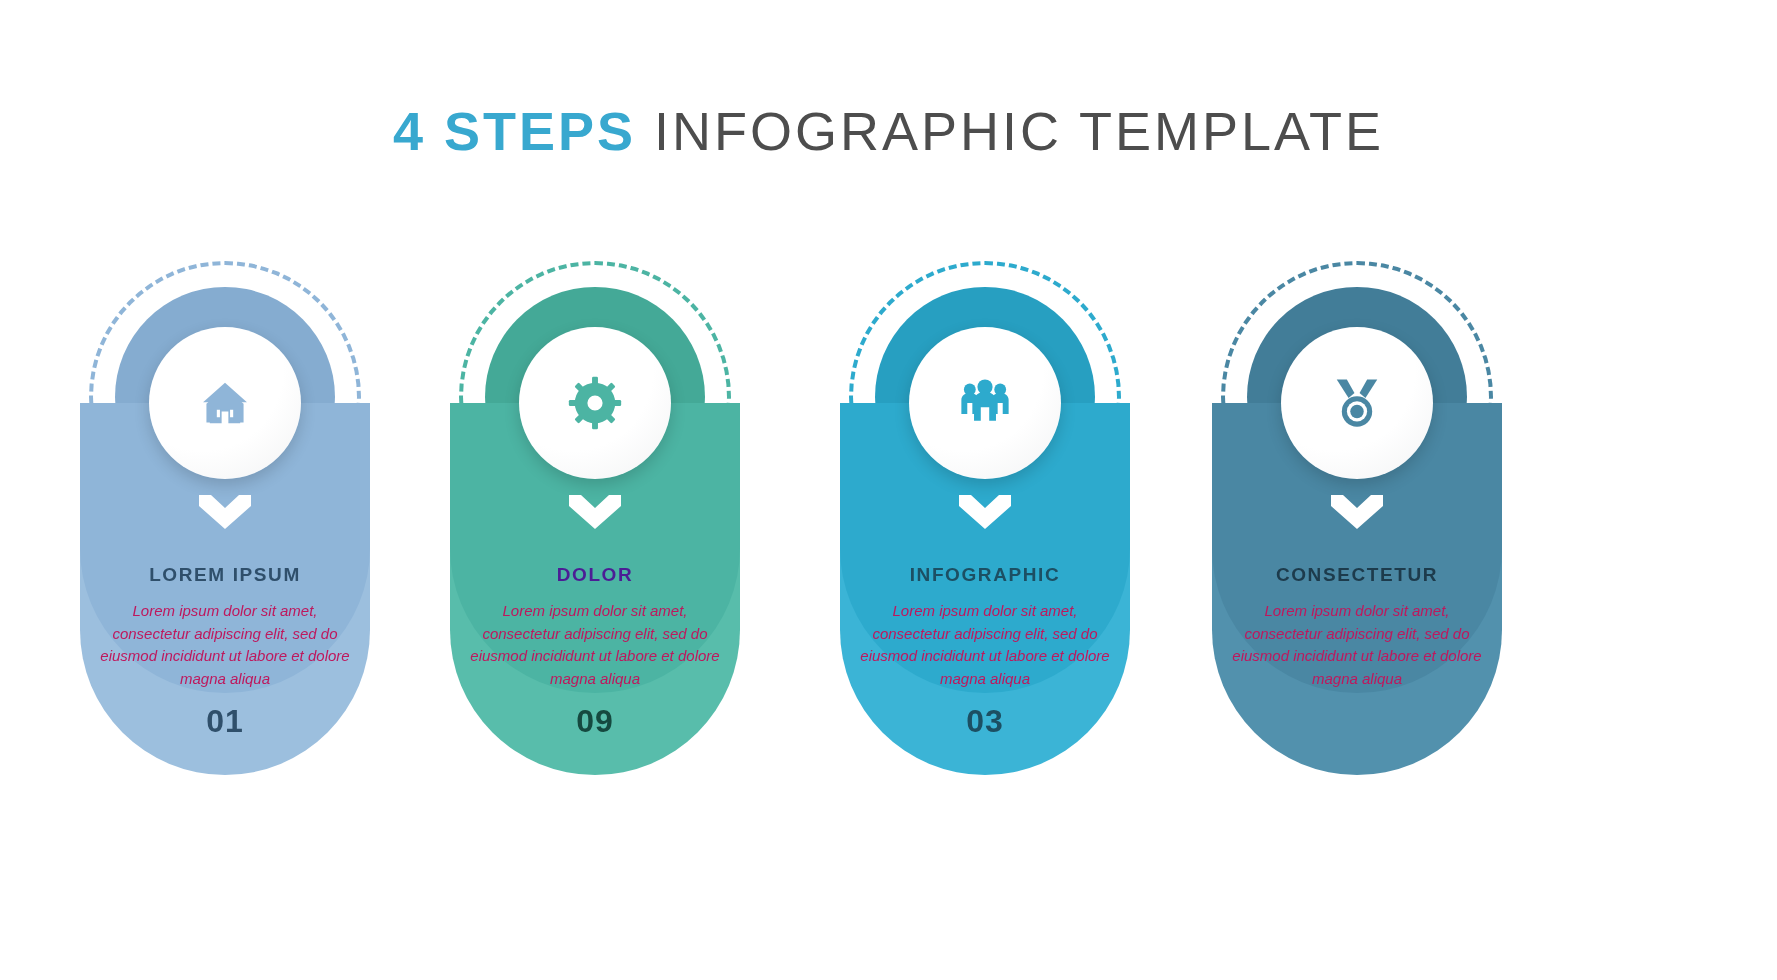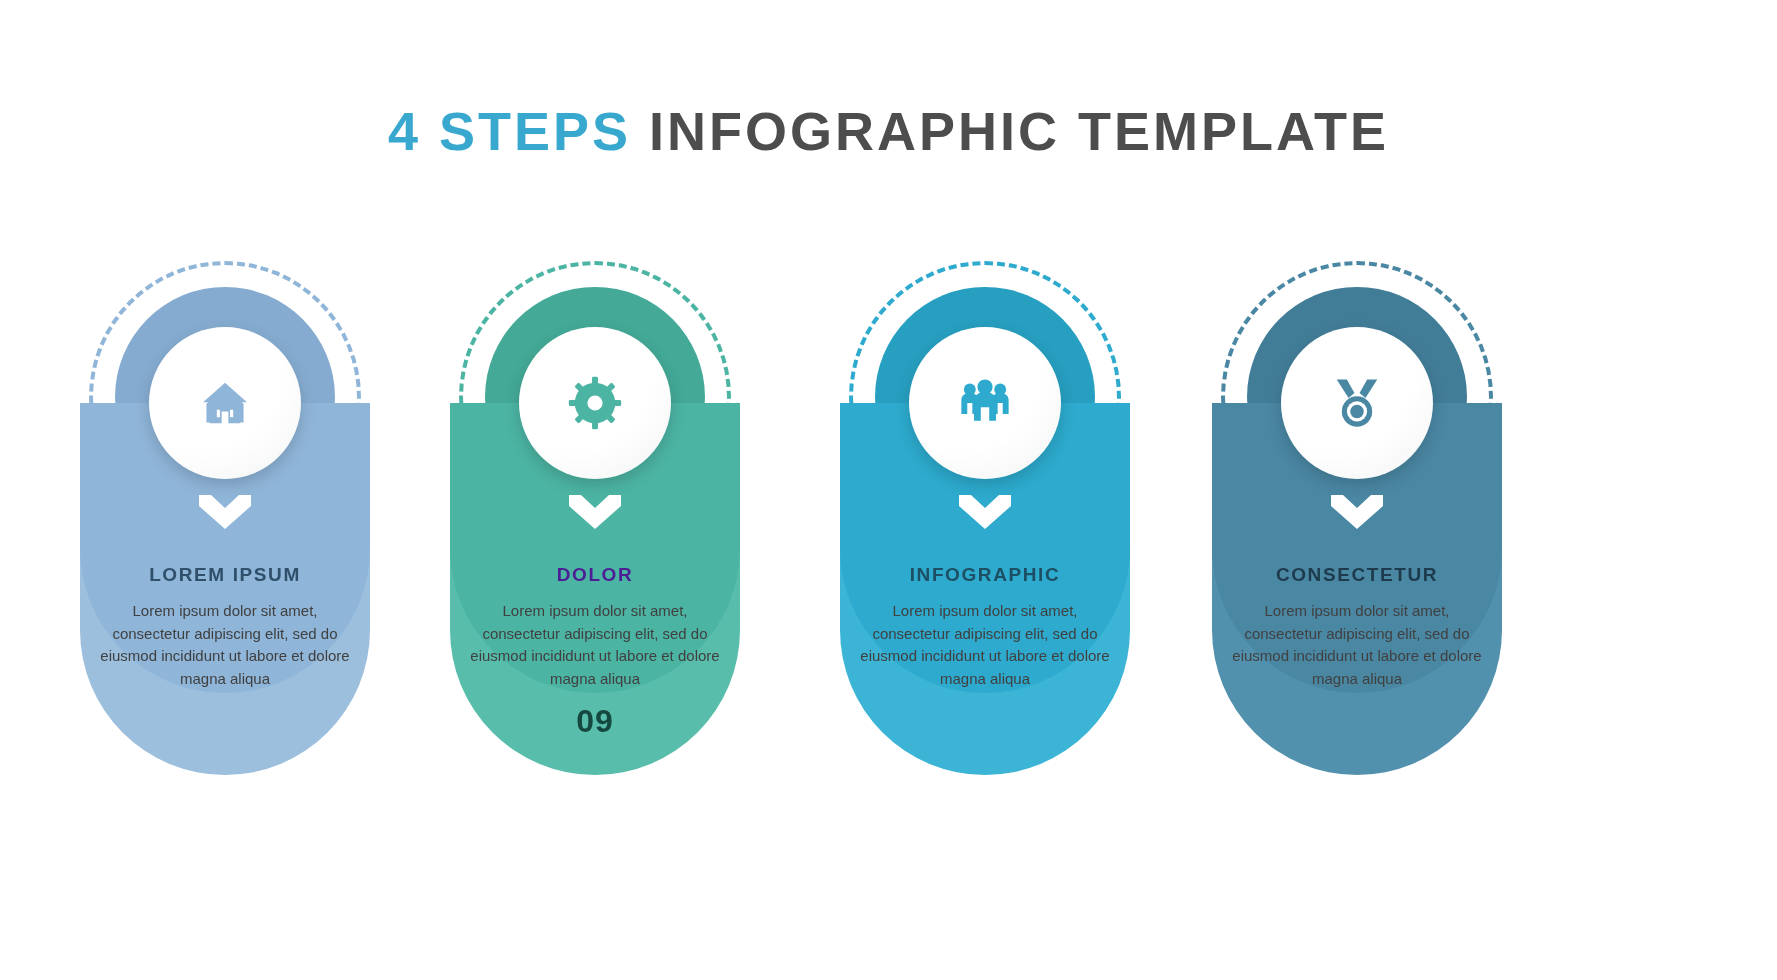--- a/index.html
+++ b/index.html
@@ -26,7 +26,7 @@
     display:inline;
   }
   .title-accent { color:#38a8cf; }
-  .title-rest   { color:#4d4d4d; font-weight:700; }
+  .title-rest   { color:#4d4d4d; font-weight:400; }
 
   
   .cards {

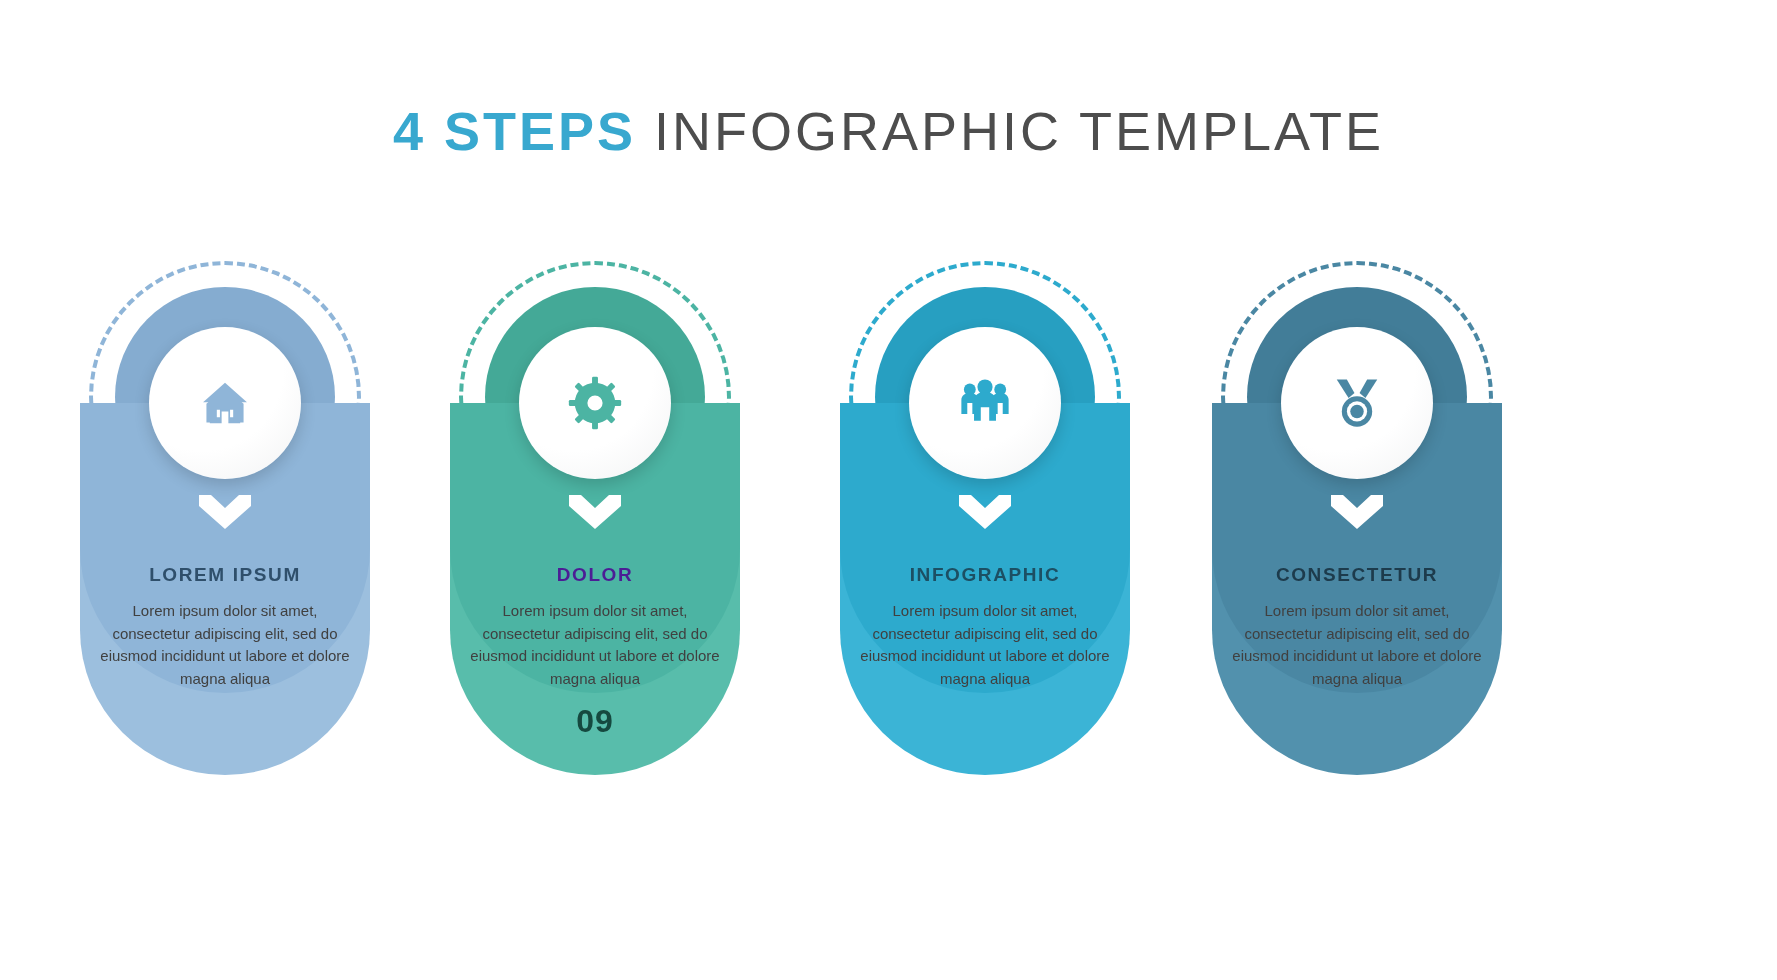--- a/index.html
+++ b/index.html
@@ -151,8 +151,9 @@
   .card-desc {
     font-size:15px;
     line-height:1.52;
-    color:#404040;
+    color:#be185d;
     font-weight:400;
+    font-style:italic;
   }
   .card-num {
     position:absolute;

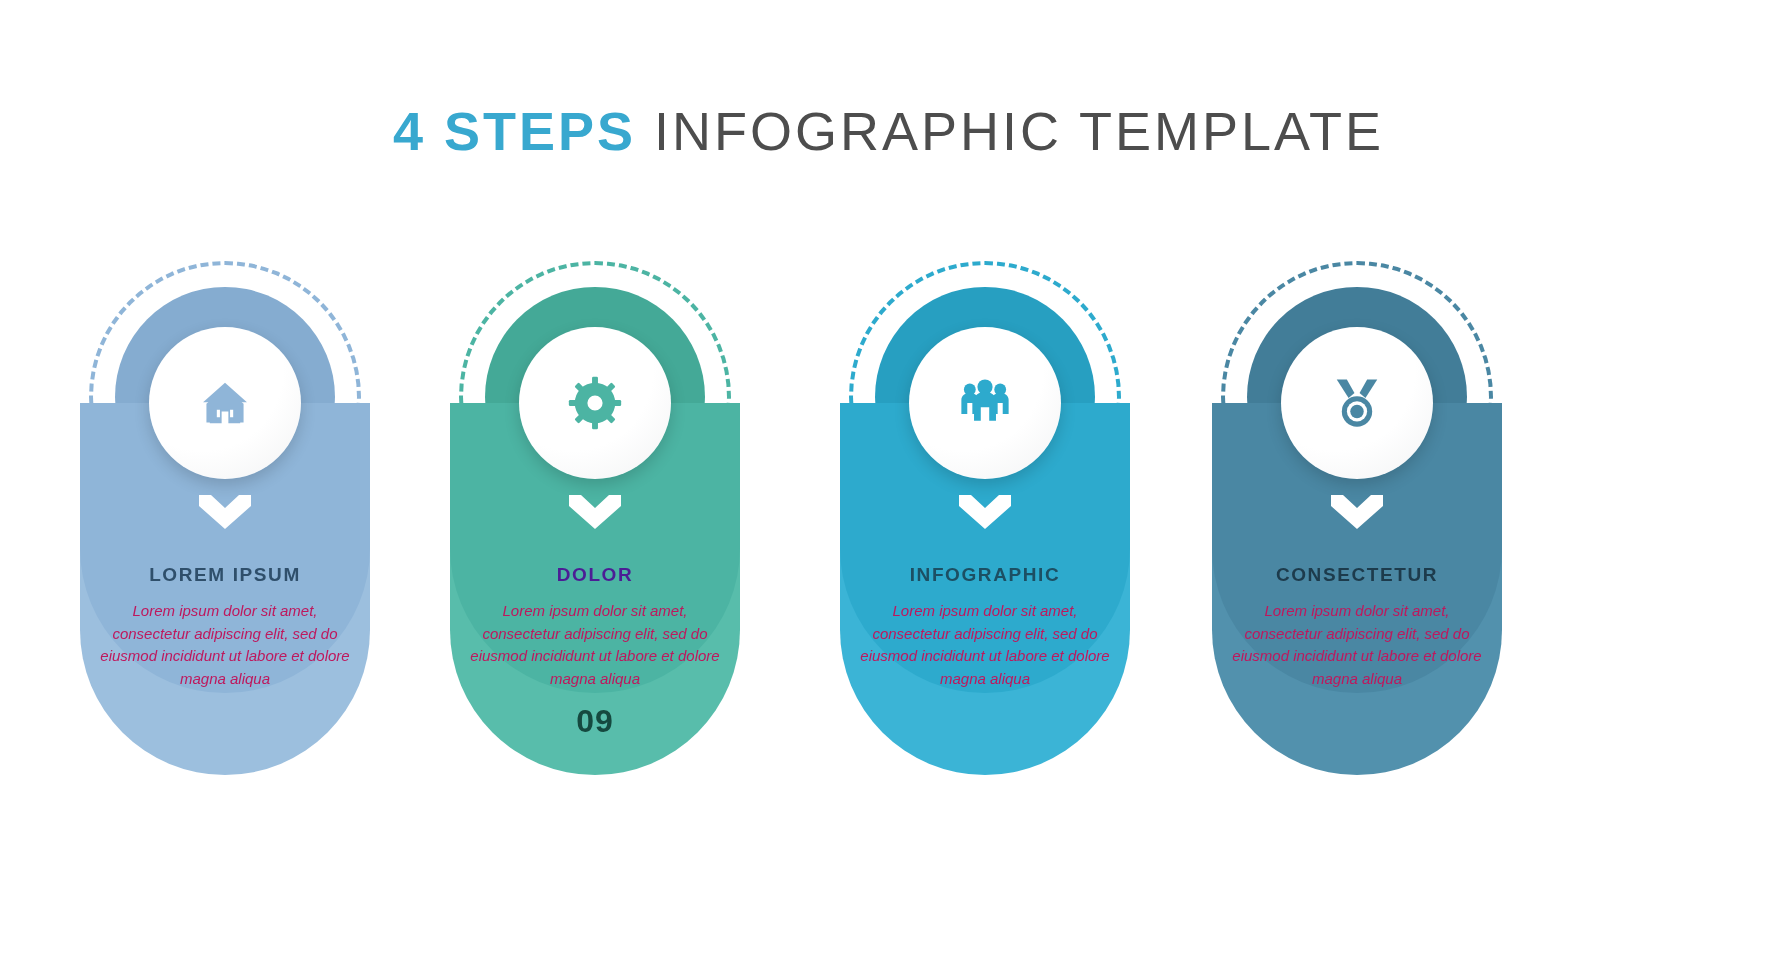--- a/index.html
+++ b/index.html
@@ -199,6 +199,7 @@
           <div class="card-title" style="color:#2f4f6b;">LOREM IPSUM</div>
           <div class="card-desc">Lorem ipsum dolor sit amet, consectetur adipiscing elit, sed do eiusmod incididunt ut labore et dolore magna aliqua</div>
         </div>
+        <div class="card-num" style="color:#2f4f6b;">01</div>
       </div>
       <div class="card card-1">
         <div class="dashed-arc" style="border-color:#4cb4a3;"></div>

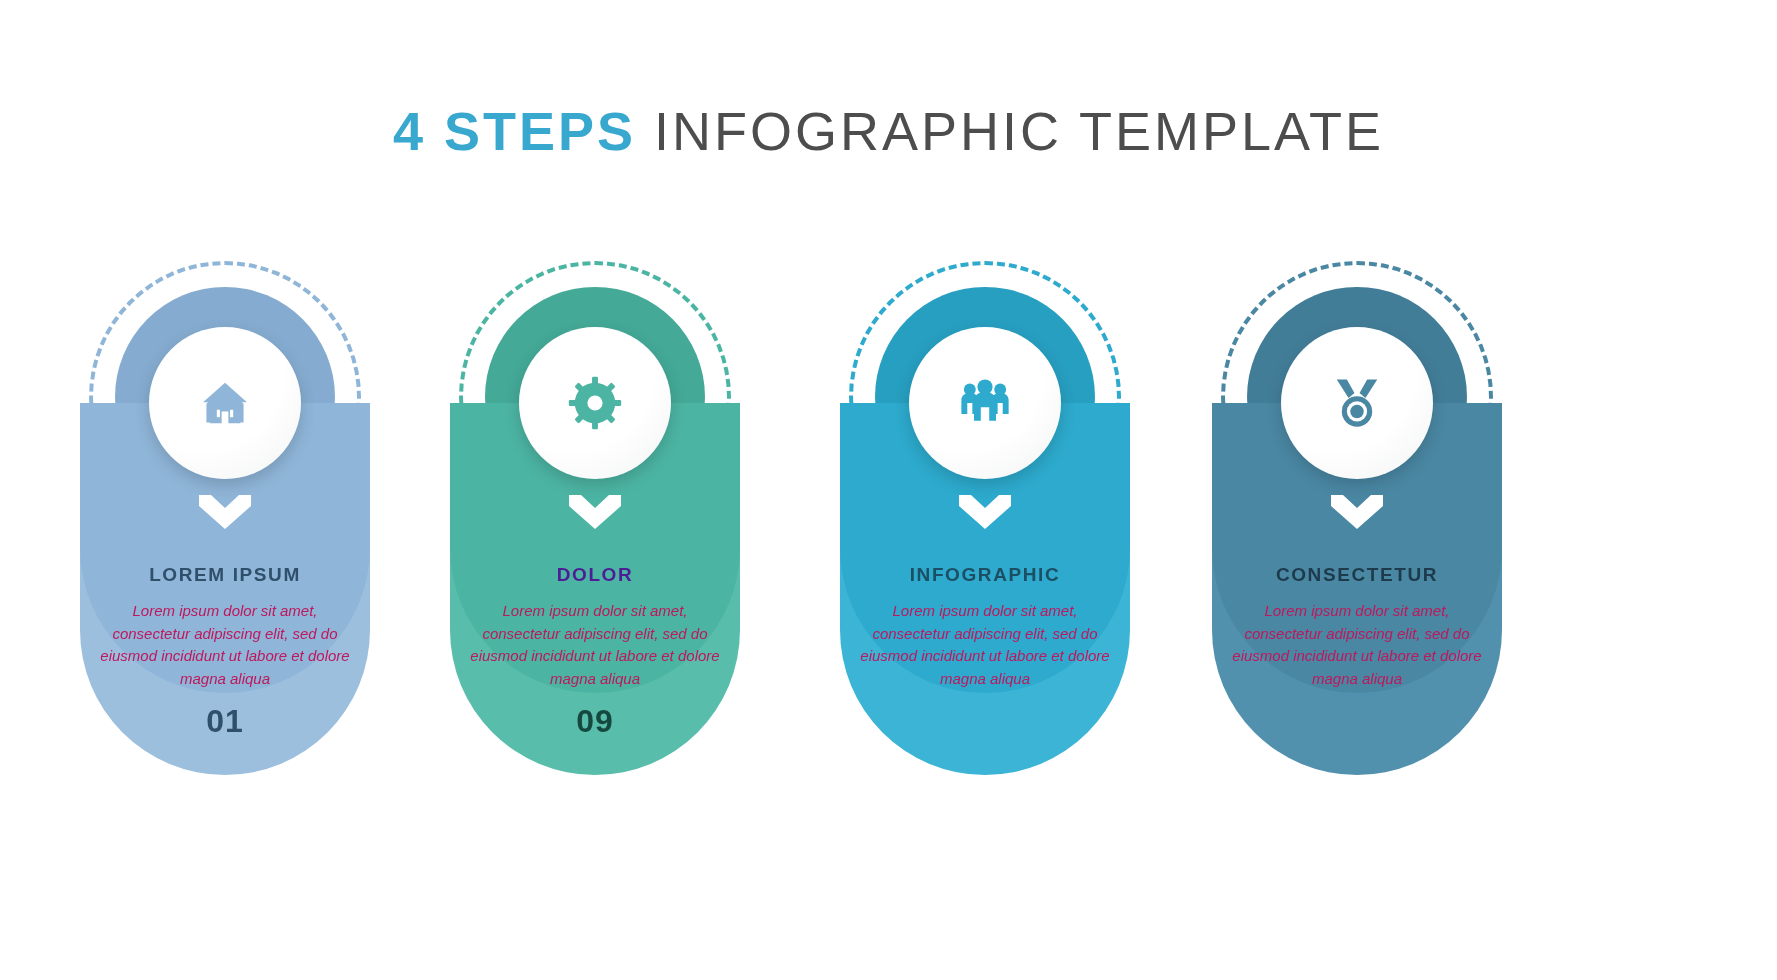--- a/index.html
+++ b/index.html
@@ -262,6 +262,7 @@
           <div class="card-title" style="color:#1c4f63;">INFOGRAPHIC</div>
           <div class="card-desc">Lorem ipsum dolor sit amet, consectetur adipiscing elit, sed do eiusmod incididunt ut labore et dolore magna aliqua</div>
         </div>
+        <div class="card-num" style="color:#1c4f63;">03</div>
       </div>
       <div class="card card-3">
         <div class="dashed-arc" style="border-color:#4a87a3;"></div>

